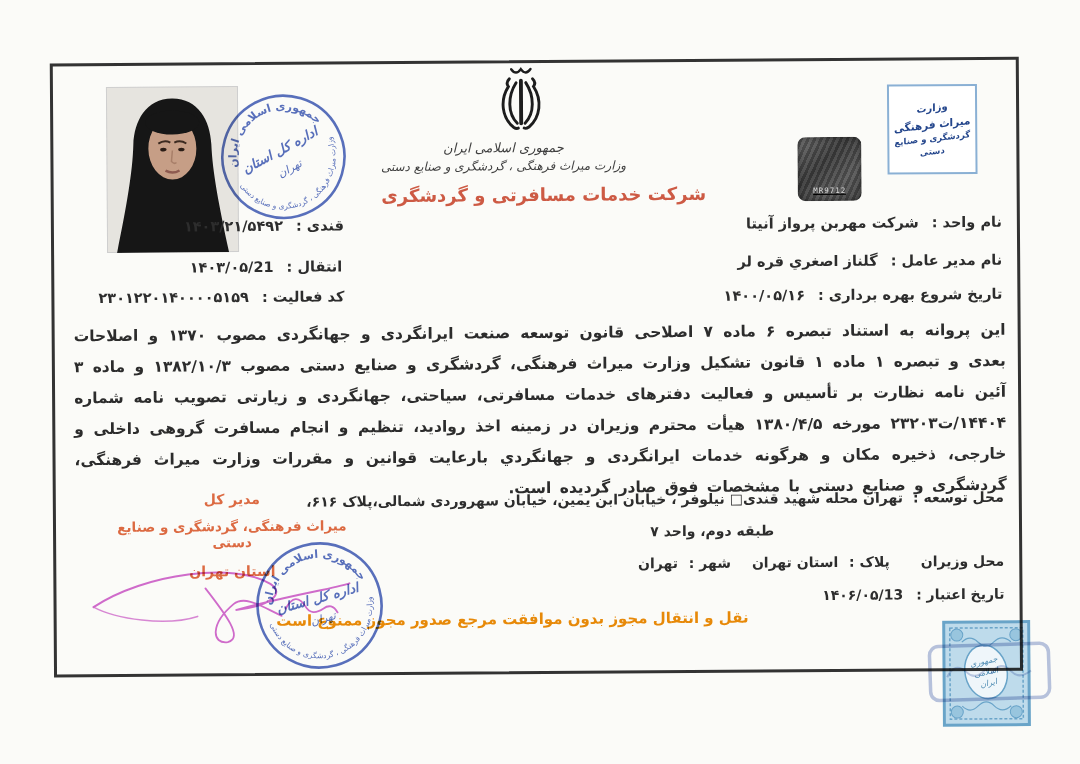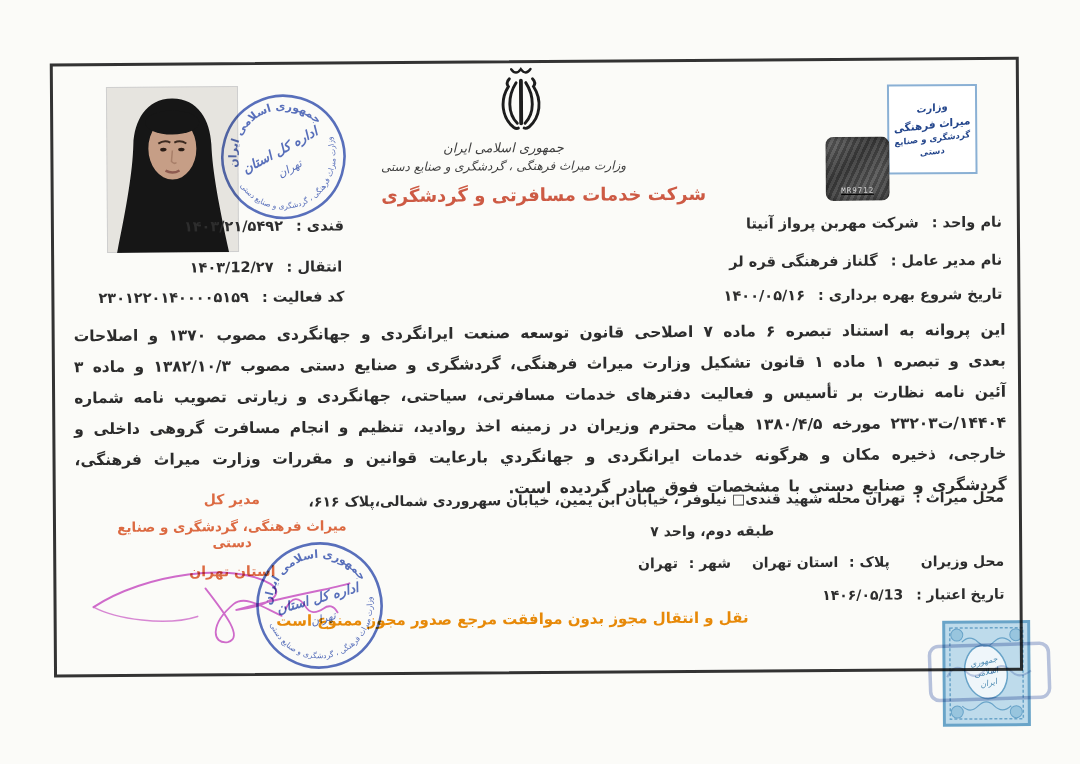--- a/index.html
+++ b/index.html
@@ -41,7 +41,7 @@
   .photo{left:108px;top:84px;width:132px;height:166px;z-index:2;}
   .stamp{mix-blend-mode:multiply;opacity:.92;z-index:5;}
   .holo{
-    left:827px;top:139px;width:64px;height:64px;border-radius:8px;
+    left:799px;top:139px;width:64px;height:64px;border-radius:8px;
     background:
       repeating-linear-gradient(115deg,rgba(255,255,255,.06) 0 3px,rgba(0,0,0,.18) 3px 6px),
       linear-gradient(135deg,#6b6b6b,#3e3e3e 40%,#5a5a5a 70%,#444);

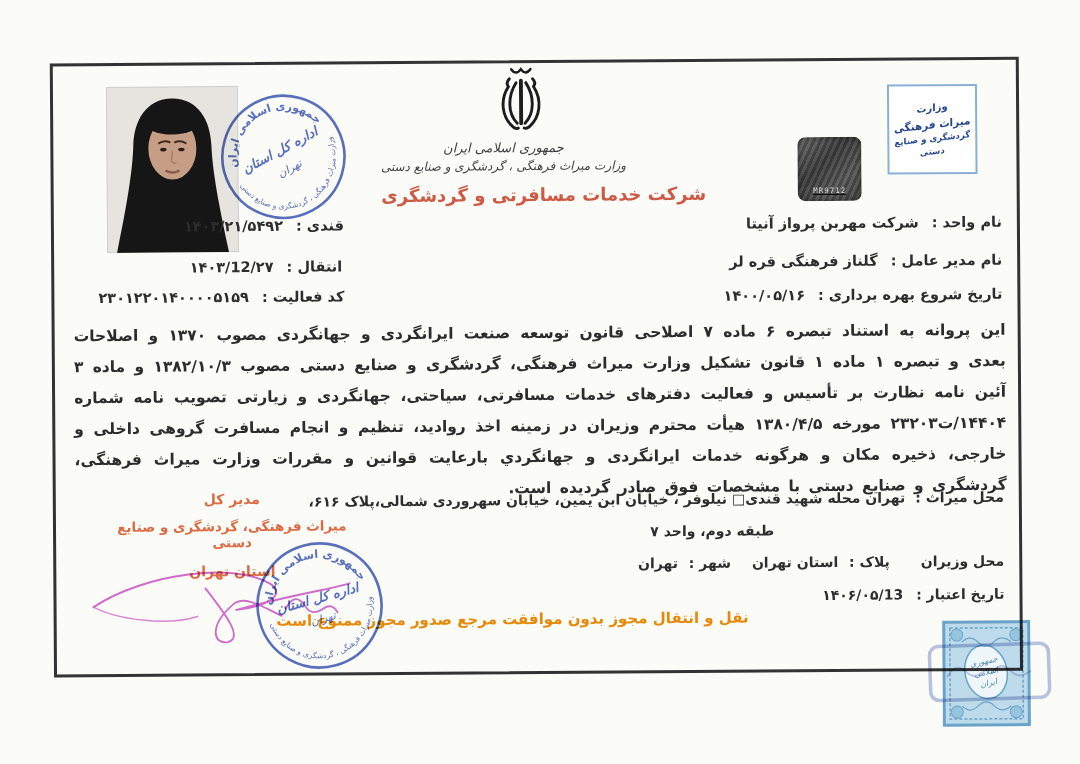--- a/index.html
+++ b/index.html
@@ -127,7 +127,7 @@
     <span class="lbl">قندی :</span><span class="val">۱۴۰۳/۲۱/۵۴۹۲</span>
   </div>
   <div class="abs rtl meta" style="top:257px;right:737px;">
-    <span class="lbl">انتقال :</span><span class="val">۱۴۰۳/12/۲۷</span>
+    <span class="lbl">انتقال :</span><span class="val">۱۴۰۳/۰۵/21</span>
   </div>
   <div class="abs rtl meta" style="top:287px;right:735px;">
     <span class="lbl">کد فعالیت :</span><span class="val">۲۳۰۱۲۲۰۱۴۰۰۰۰۵۱۵۹</span>

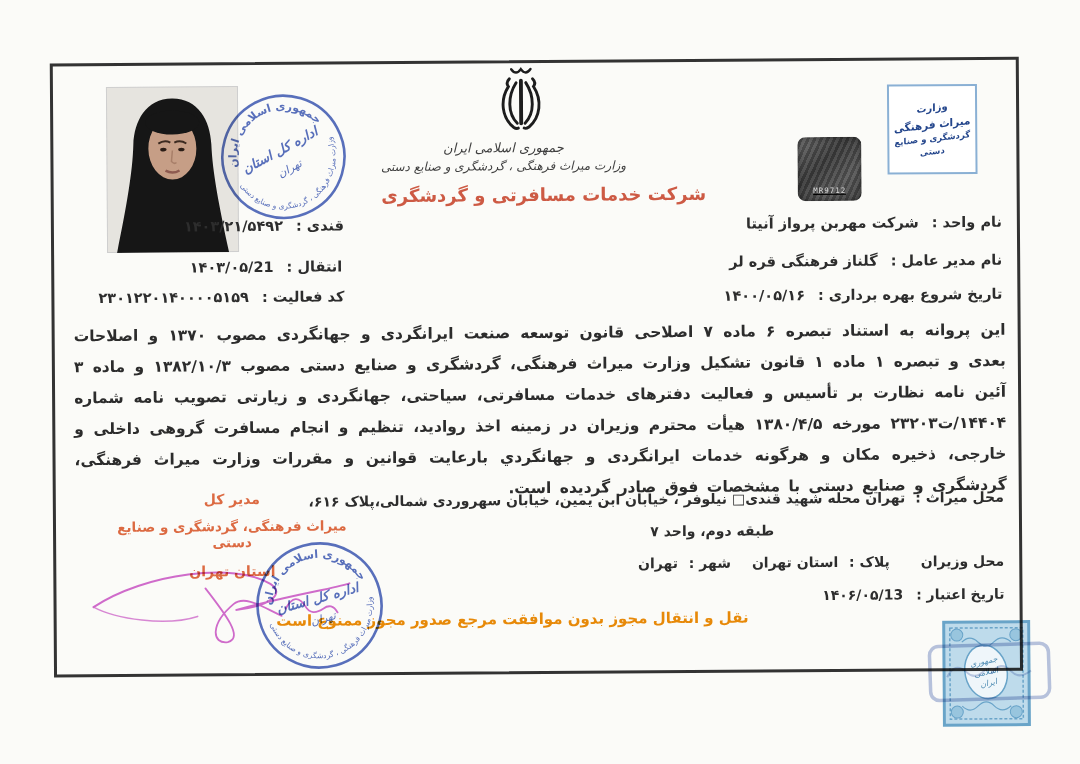--- a/index.html
+++ b/index.html
@@ -137,7 +137,7 @@
     <span class="lbl">نام واحد :</span><span class="val">شرکت مهربن پرواز آنیتا</span>
   </div>
   <div class="abs rtl meta" style="top:255px;right:77px;">
-    <span class="lbl">نام مدیر عامل :</span><span class="val">گلناز فرهنگی قره لر</span>
+    <span class="lbl">نام مدیر عامل :</span><span class="val">گلناز اصغري قره لر</span>
   </div>
   <div class="abs rtl meta" style="top:289px;right:77px;">
     <span class="lbl">تاریخ شروع بهره برداری :</span><span class="val">۱۴۰۰/۰۵/۱۶</span>

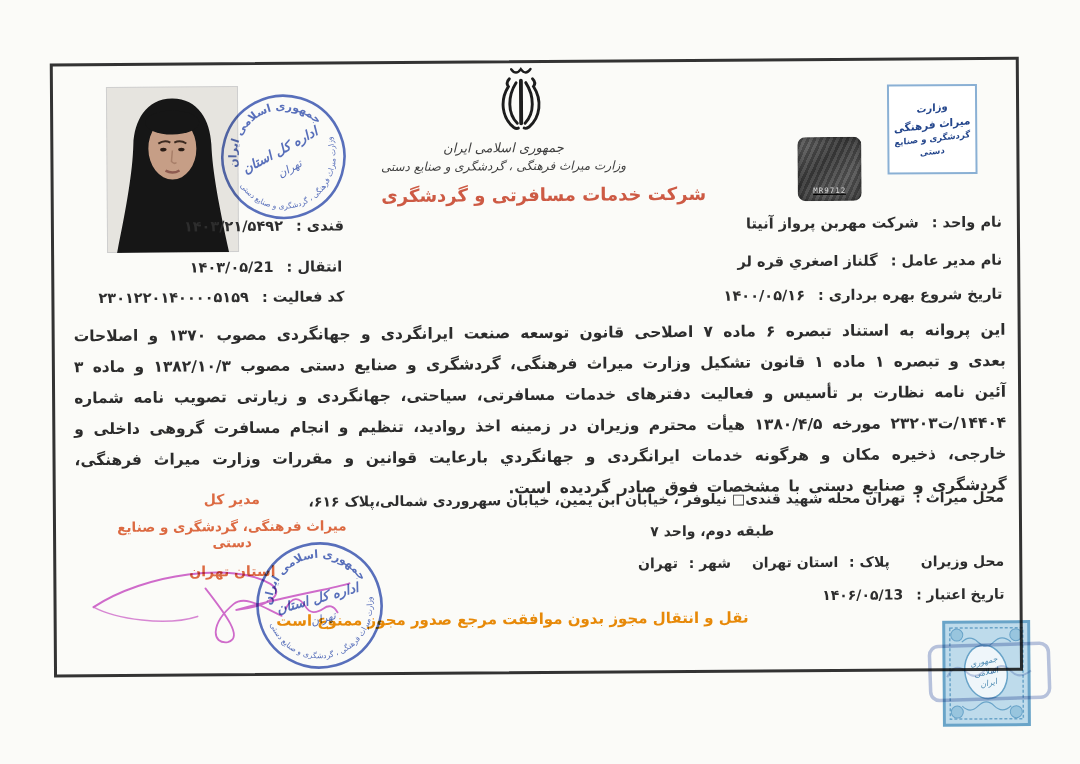--- a/index.html
+++ b/index.html
@@ -146,7 +146,7 @@
   <div class="abs body-par">این پروانه به استناد تبصره ۶ ماده ۷ اصلاحی قانون توسعه صنعت ایرانگردی و جهانگردی مصوب ۱۳۷۰ و اصلاحات بعدی و تبصره ۱ ماده ۱ قانون تشکیل وزارت میراث فرهنگی، گردشگری و صنایع دستی مصوب ۱۳۸۲/۱۰/۳ و ماده ۳ آئین نامه نظارت بر تأسیس و فعالیت دفترهای خدمات مسافرتی، سیاحتی، جهانگردی و زیارتی تصویب نامه شماره ۱۴۴۰۴/ت۲۳۲۰۳ مورخه ۱۳۸۰/۴/۵ هیأت محترم وزیران در زمینه اخذ روادید، تنظیم و انجام مسافرت گروهی داخلی و خارجی، ذخیره مکان و هرگونه خدمات ایرانگردی و جهانگردي بارعایت قوانین و مقررات وزارت میراث فرهنگی، گردشگری و صنایع دستی با مشخصات فوق صادر گردیده است.</div>
 
   <div class="abs rtl meta" style="top:492px;right:77px;font-size:14px;">
-    <span class="lbl">محل میراث :</span><span class="val" style="margin-inline-start:10px">تهران محله شهید قندی□ نیلوفر ، خیابان ابن یمین، خیابان سهروردی شمالی،پلاک ۶۱۶،</span>
+    <span class="lbl">محل توسعه :</span><span class="val" style="margin-inline-start:10px">تهران محله شهید قندی□ نیلوفر ، خیابان ابن یمین، خیابان سهروردی شمالی،پلاک ۶۱۶،</span>
   </div>
   <div class="abs rtl meta" style="top:524px;right:307px;font-size:14px;">طبقه دوم، واحد ۷</div>
   <div class="abs rtl meta" style="top:556px;right:77px;font-size:14px;">

